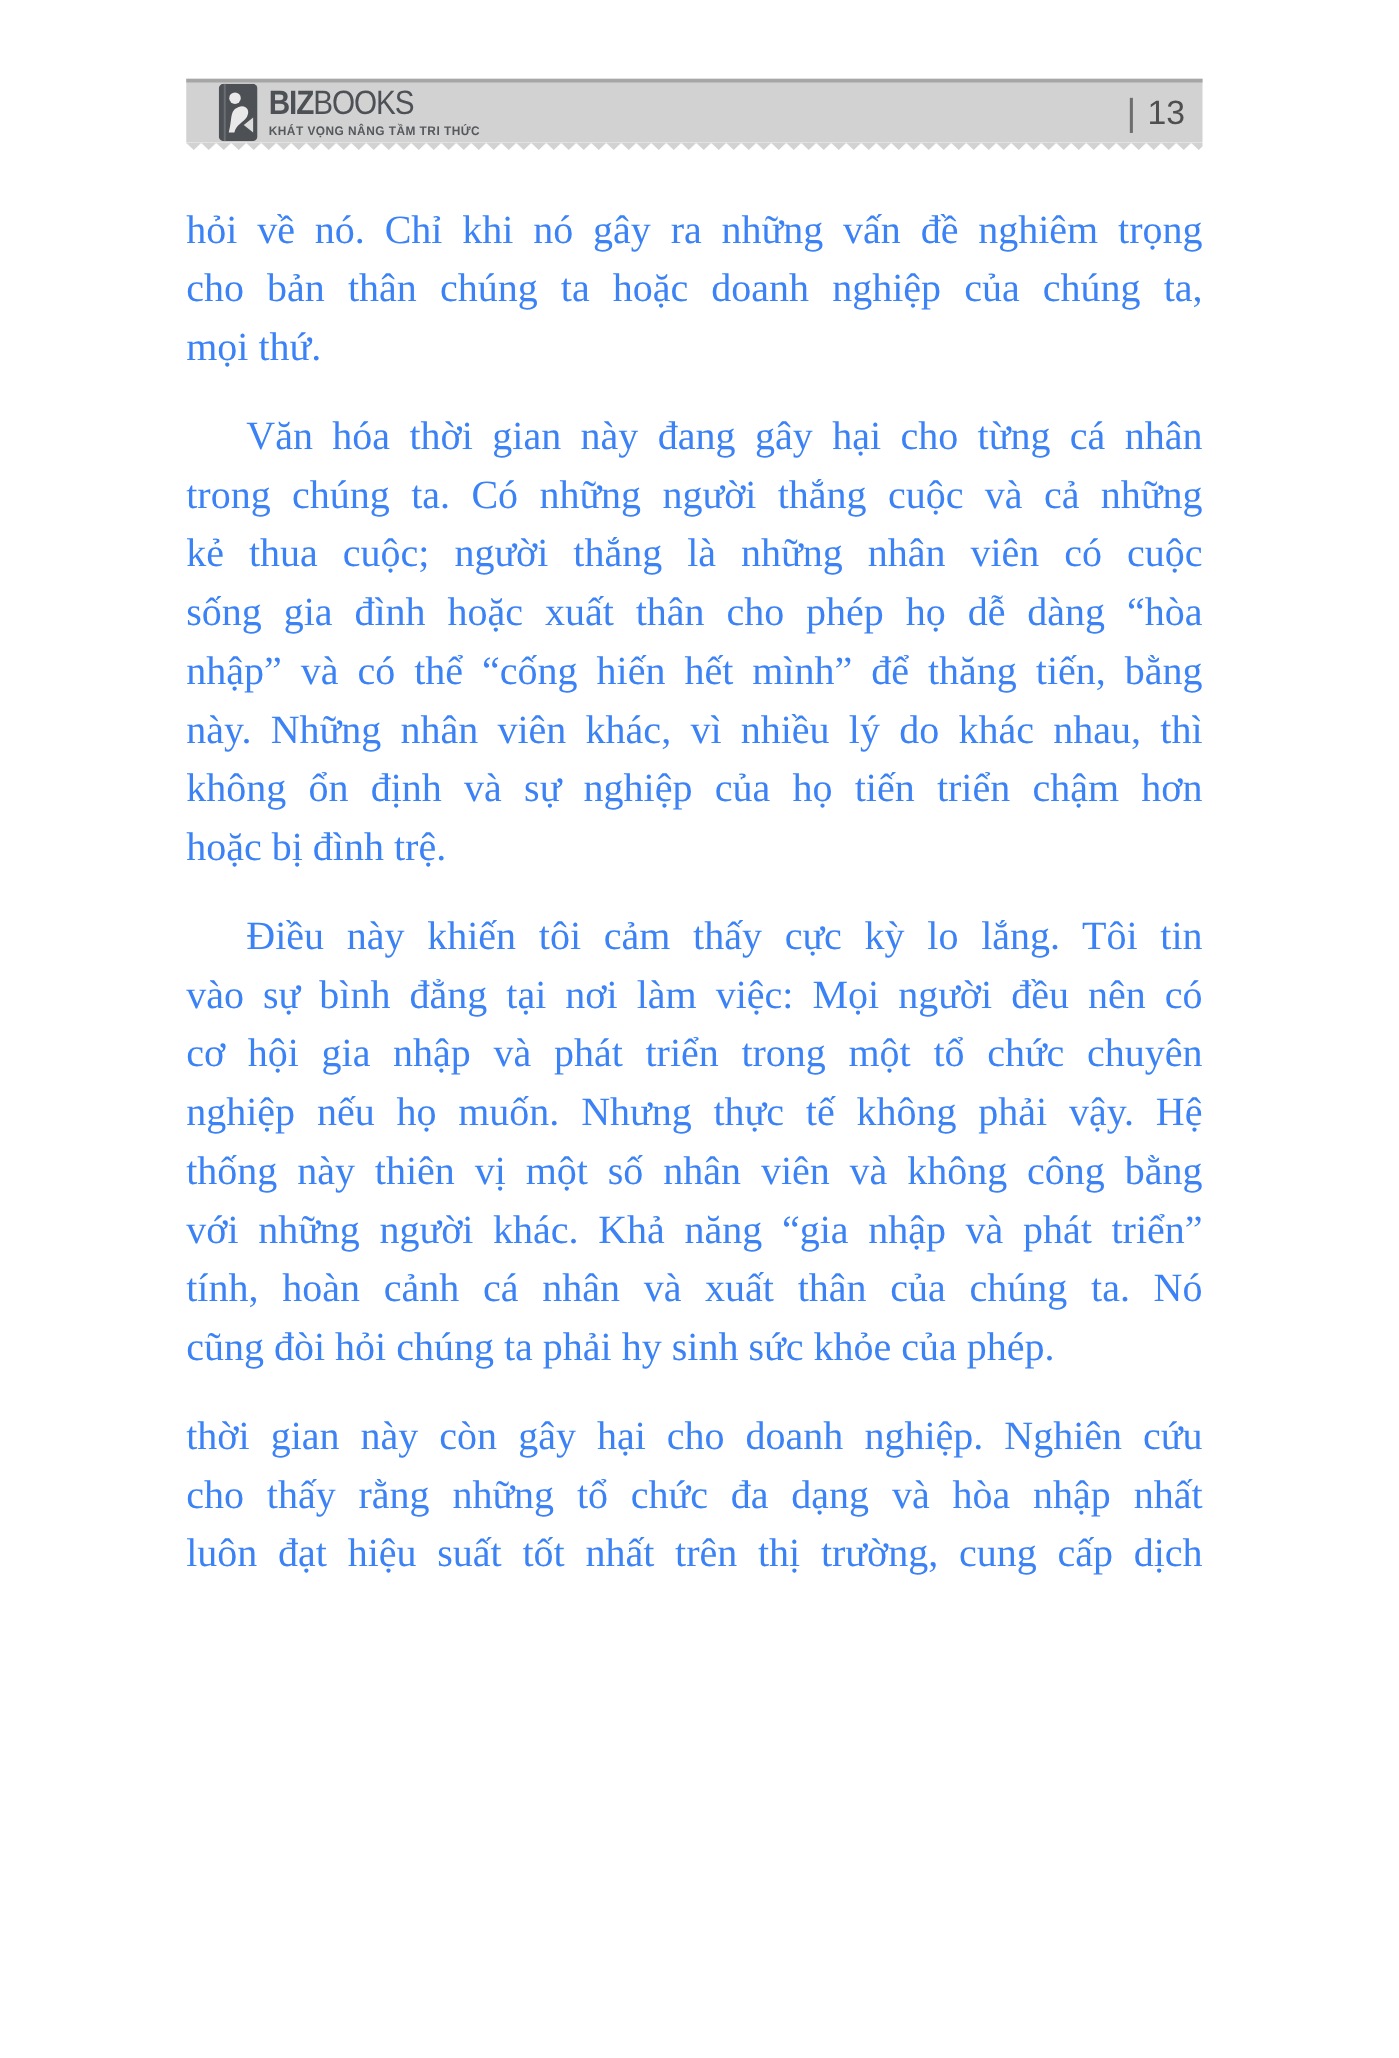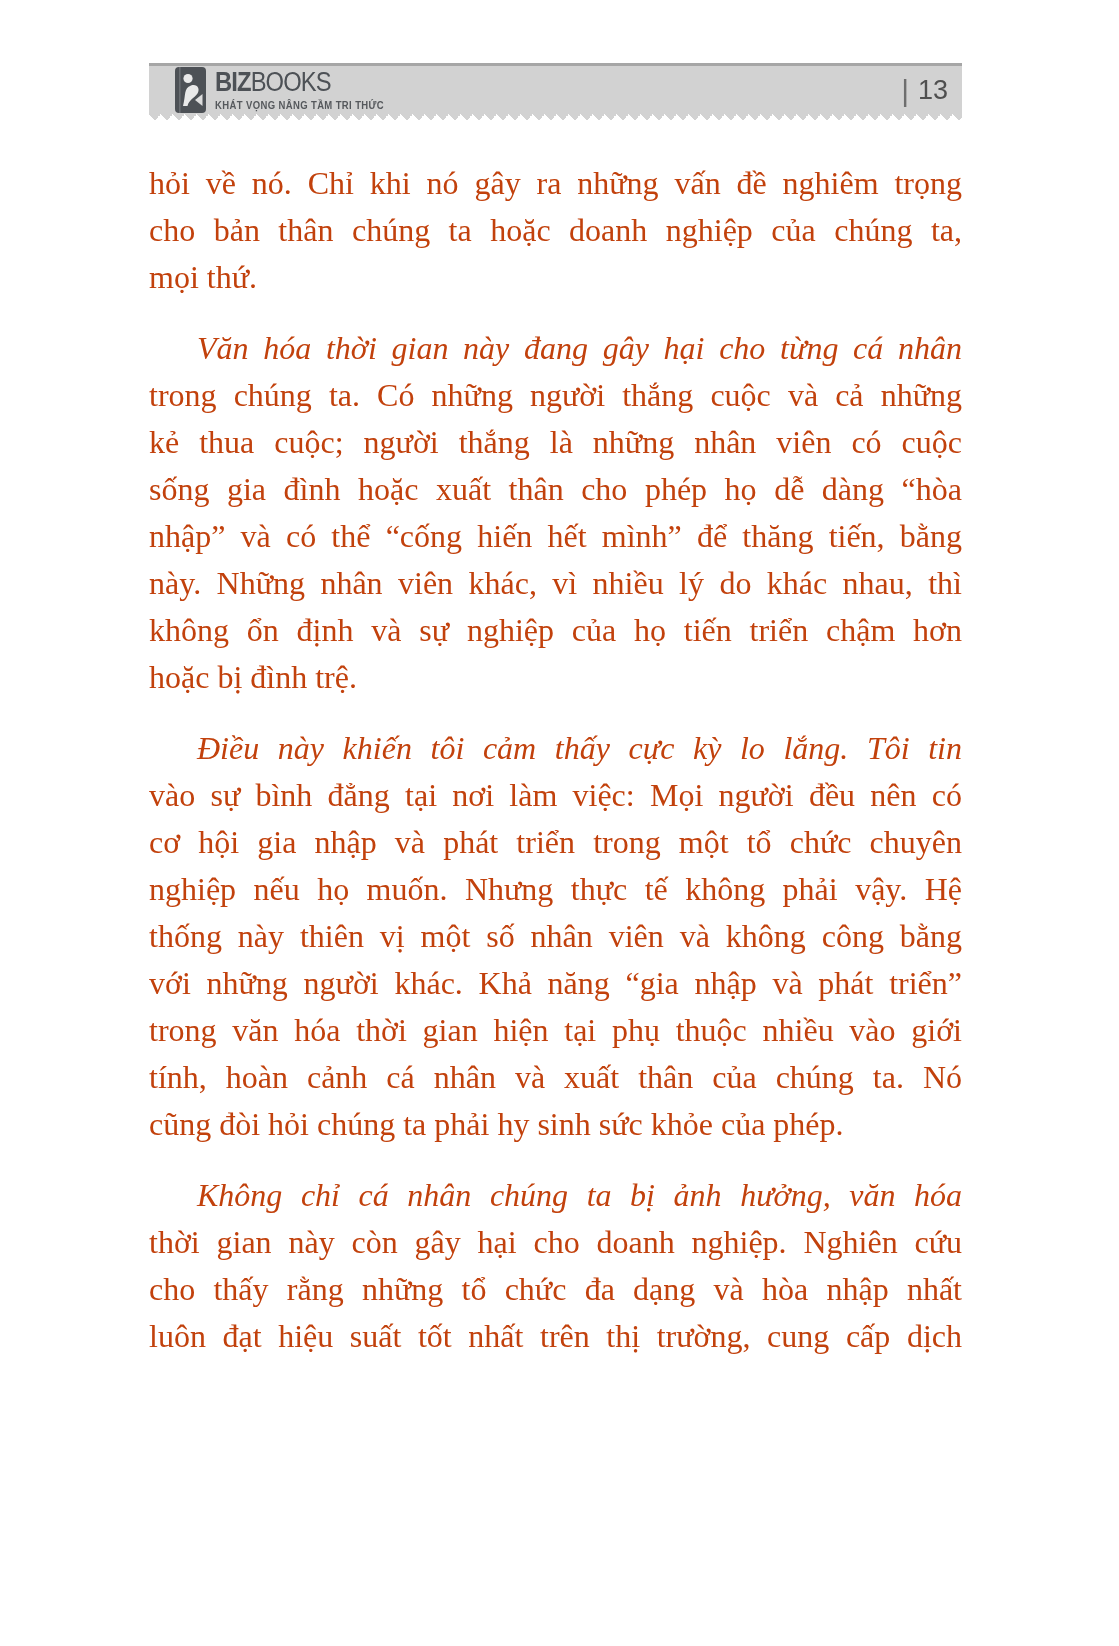--- a/index.html
+++ b/index.html
@@ -69,7 +69,7 @@
     position: absolute;
     left: 149px; top: 160px; width: 813px;
     font-size: 32px; line-height: 47px;
-    color: #c2410c;
+    color: #3b82f6;
   }
   .para { margin: 0 0 24px 0; }
   .ln { display: block; text-align: justify; }

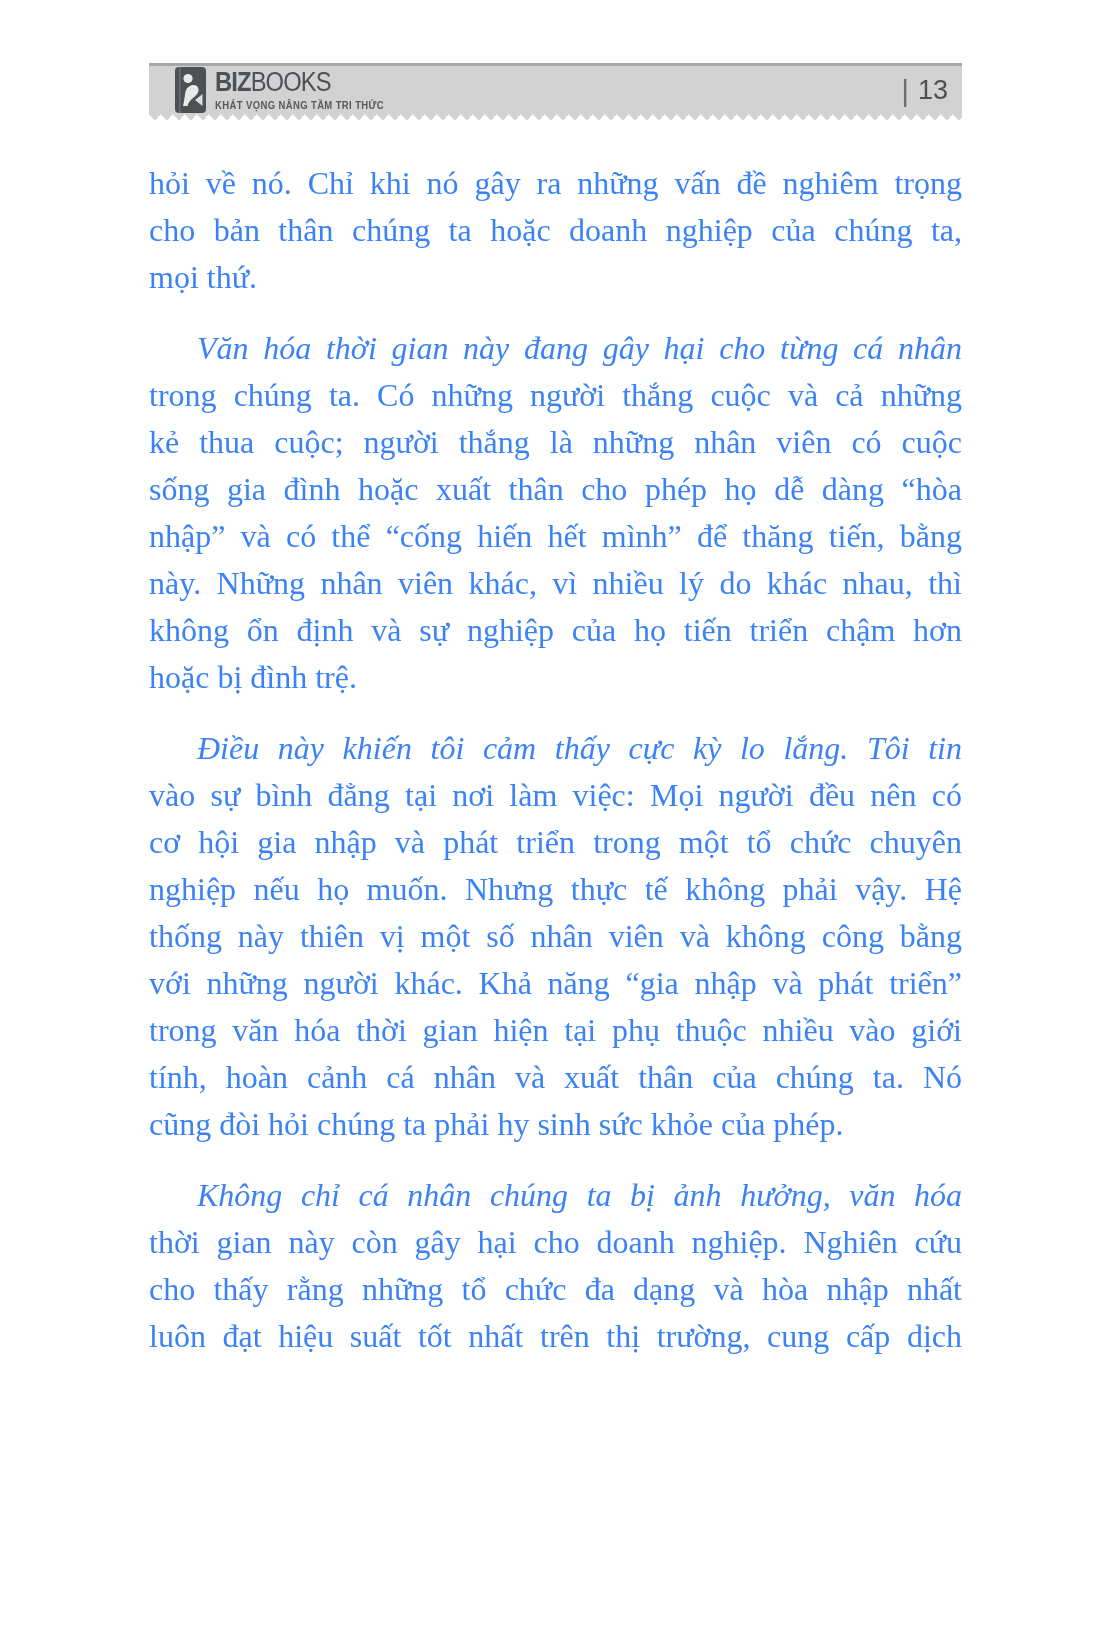--- a/index.html
+++ b/index.html
@@ -75,7 +75,7 @@
   .ln { display: block; text-align: justify; }
   .ln.j    { text-align-last: justify; }
   .ln.last { text-align-last: left; }
-  .ln.first { text-indent: 48px; font-style: italic; }
+  .ln.first { text-indent: 48px; }
 </style>
 </head>
 <body>

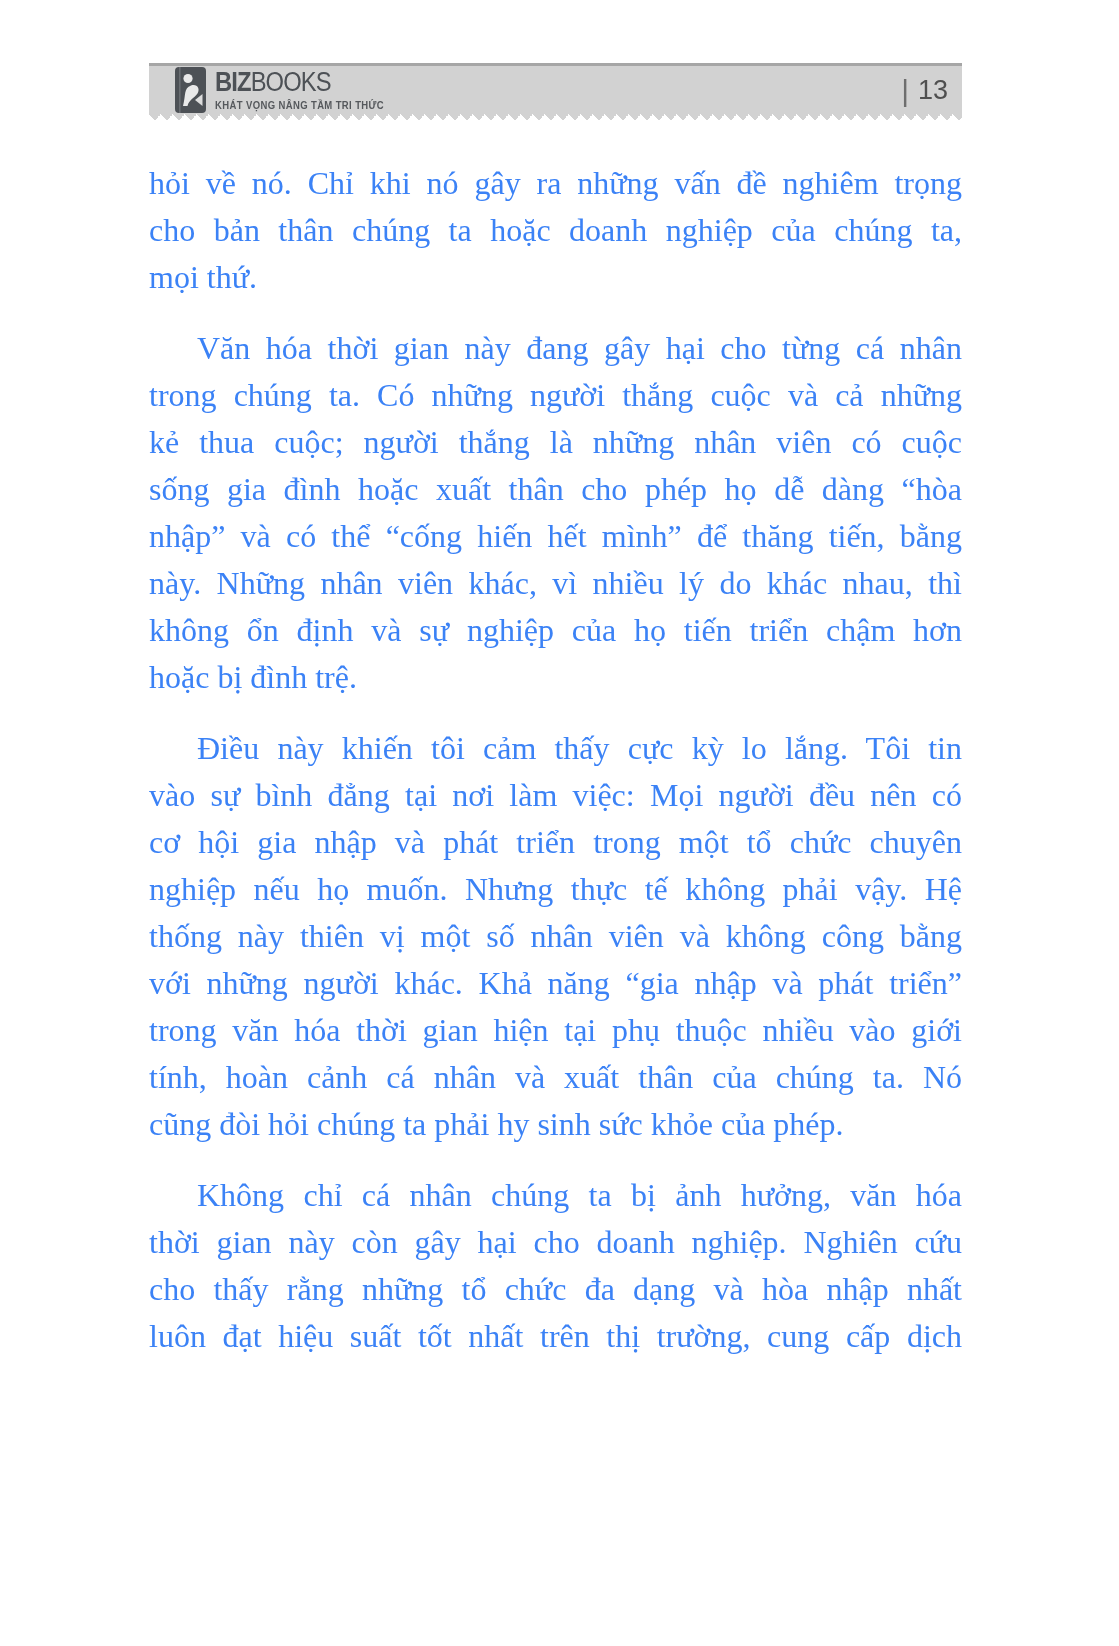--- a/index.html
+++ b/index.html
@@ -131,7 +131,6 @@
       <span class="ln j">nghiệp nếu họ muốn. Nhưng thực tế không phải vậy. Hệ</span>
       <span class="ln j">thống này thiên vị một số nhân viên và không công bằng</span>
       <span class="ln j">với những người khác. Khả năng “gia nhập và phát triển”</span>
-      <span class="ln j">trong văn hóa thời gian hiện tại phụ thuộc nhiều vào giới</span>
       <span class="ln j">tính, hoàn cảnh cá nhân và xuất thân của chúng ta. Nó</span>
       <span class="ln last">cũng đòi hỏi chúng ta phải hy sinh sức khỏe của phép.</span>
     </p>

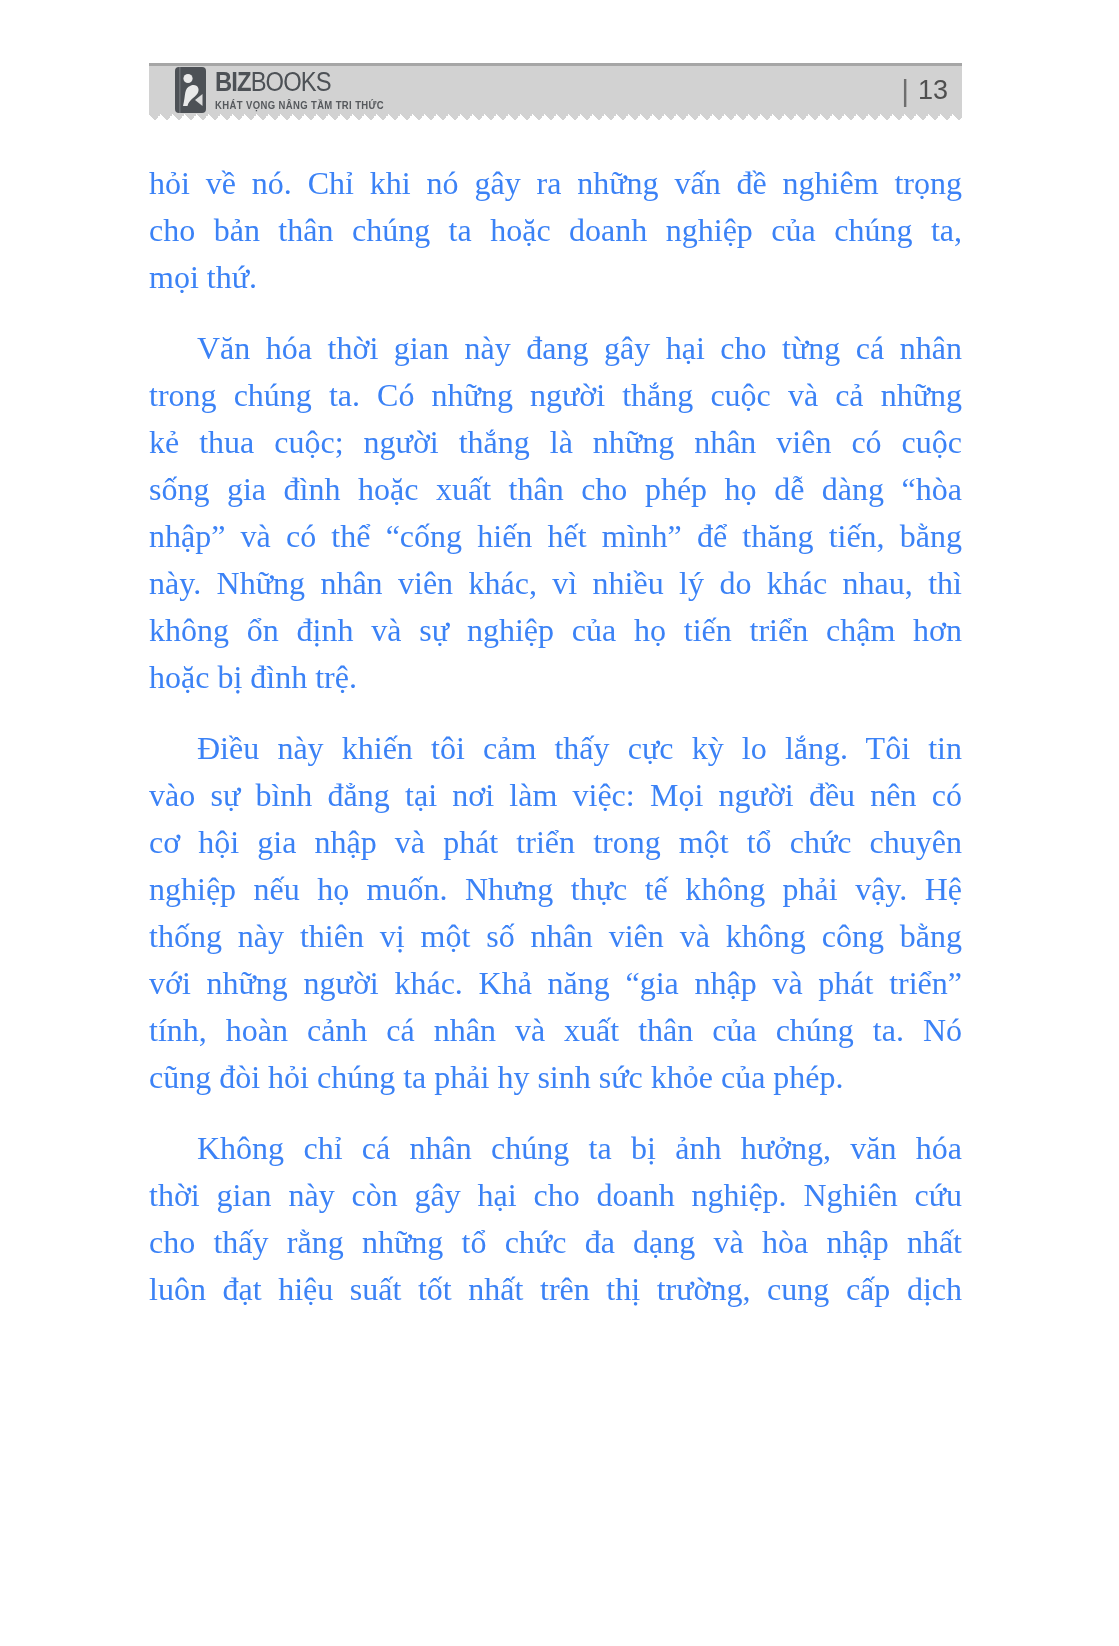--- a/index.html
+++ b/index.html
@@ -136,7 +136,6 @@
     </p>
 
     <p class="para">
-      <span class="ln j first">Không chỉ cá nhân chúng ta bị ảnh hưởng, văn hóa</span>
       <span class="ln j">thời gian này còn gây hại cho doanh nghiệp. Nghiên cứu</span>
       <span class="ln j">cho thấy rằng những tổ chức đa dạng và hòa nhập nhất</span>
       <span class="ln j">luôn đạt hiệu suất tốt nhất trên thị trường, cung cấp dịch</span>

